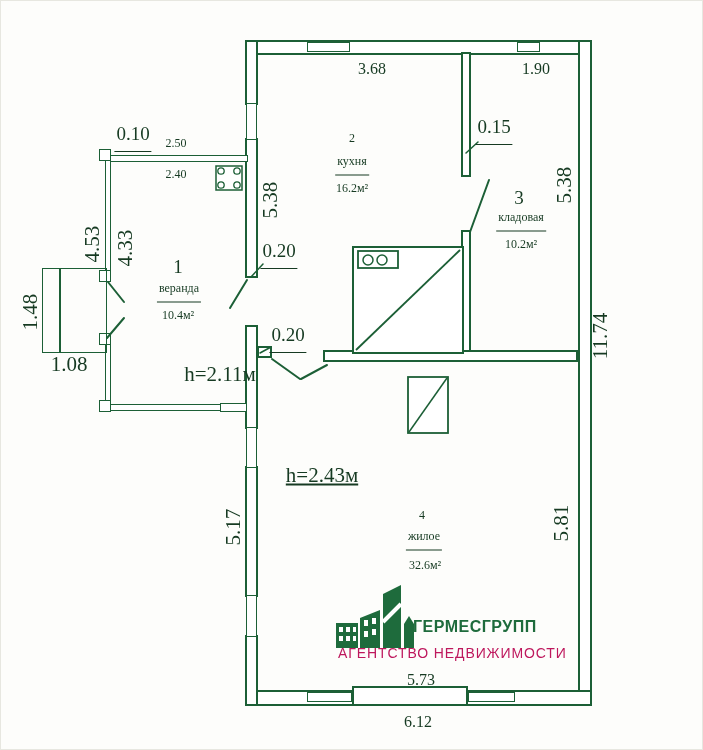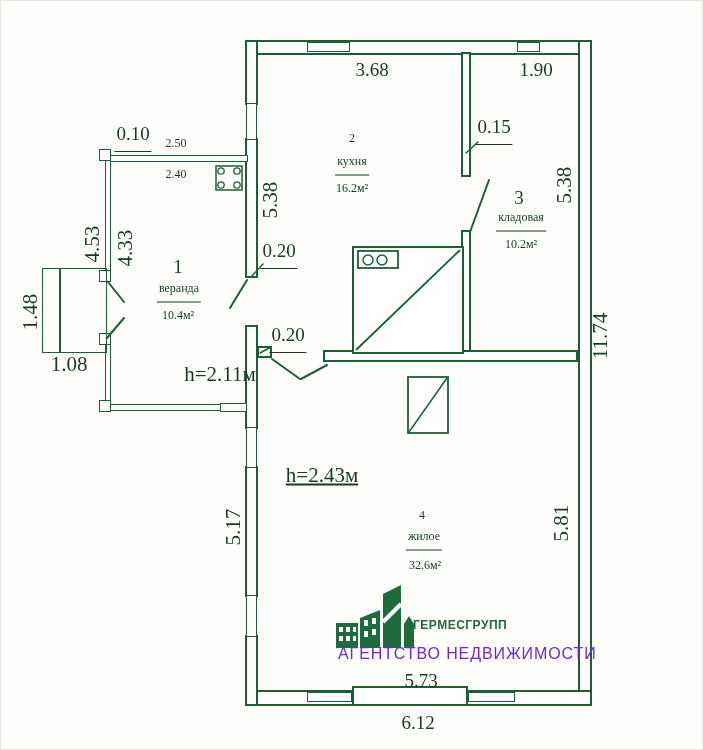--- a/index.html
+++ b/index.html
@@ -23,7 +23,7 @@
   }
   .rot{transform:translate(-50%,-50%) rotate(-90deg);}
   .ul{border-bottom:1.6px solid #163a22;padding:0 2px 8px 2px;}
-  .f22{font-size:19px;} .f21{font-size:21px;} .f20{font-size:12px;} .f19{font-size:19px;}
+  .f22{font-size:16px;} .f21{font-size:21px;} .f20{font-size:12px;} .f19{font-size:19px;}
   .logo-name{
     position:absolute;z-index:5;font-family:"Liberation Sans",sans-serif;
     font-weight:bold;font-size:12px;letter-spacing:.5px;color:#1e6b3c;

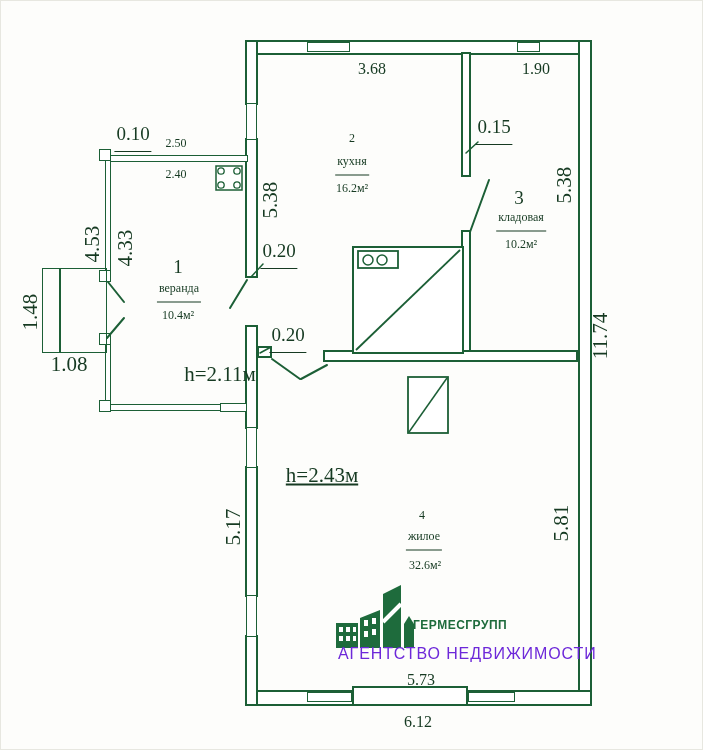--- a/index.html
+++ b/index.html
@@ -26,7 +26,7 @@
   .f22{font-size:16px;} .f21{font-size:21px;} .f20{font-size:12px;} .f19{font-size:19px;}
   .logo-name{
     position:absolute;z-index:5;font-family:"Liberation Sans",sans-serif;
-    font-weight:bold;font-size:12px;letter-spacing:.5px;color:#1e6b3c;
+    font-weight:bold;font-size:16px;letter-spacing:.5px;color:#1e6b3c;
   }
   .logo-tagline{
     position:absolute;z-index:5;font-family:"Liberation Sans",sans-serif;

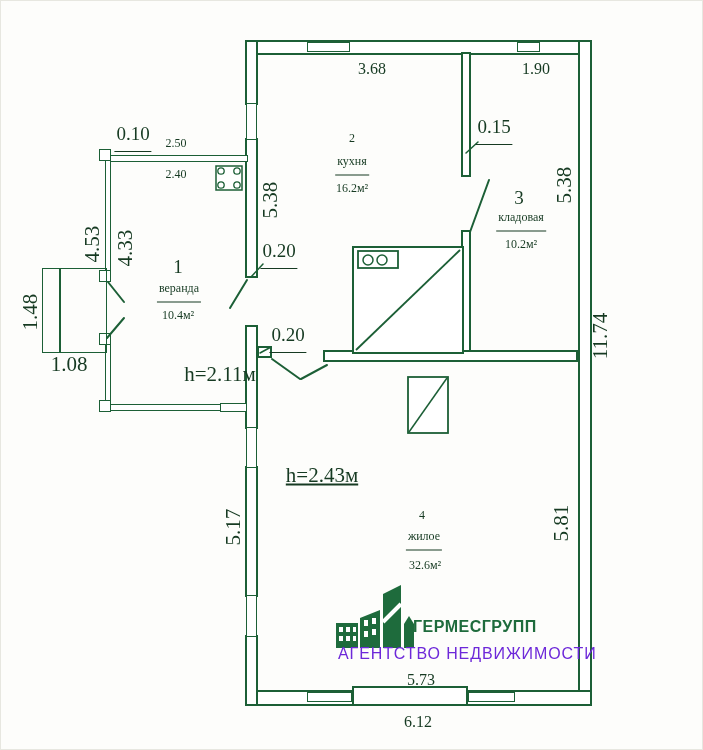--- a/index.html
+++ b/index.html
@@ -30,7 +30,7 @@
   }
   .logo-tagline{
     position:absolute;z-index:5;font-family:"Liberation Sans",sans-serif;
-    font-size:16px;letter-spacing:.9px;color:#6d28d9;
+    font-size:14px;letter-spacing:.9px;color:#be185d;
   }
 </style>
 </head>

